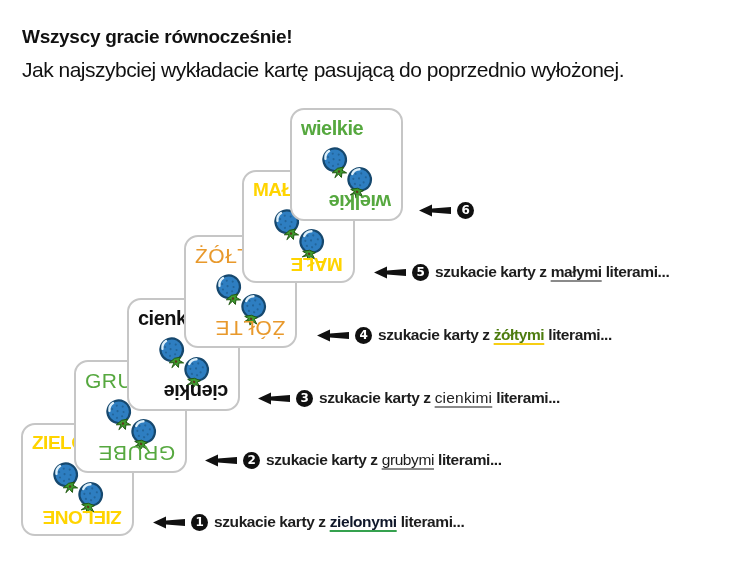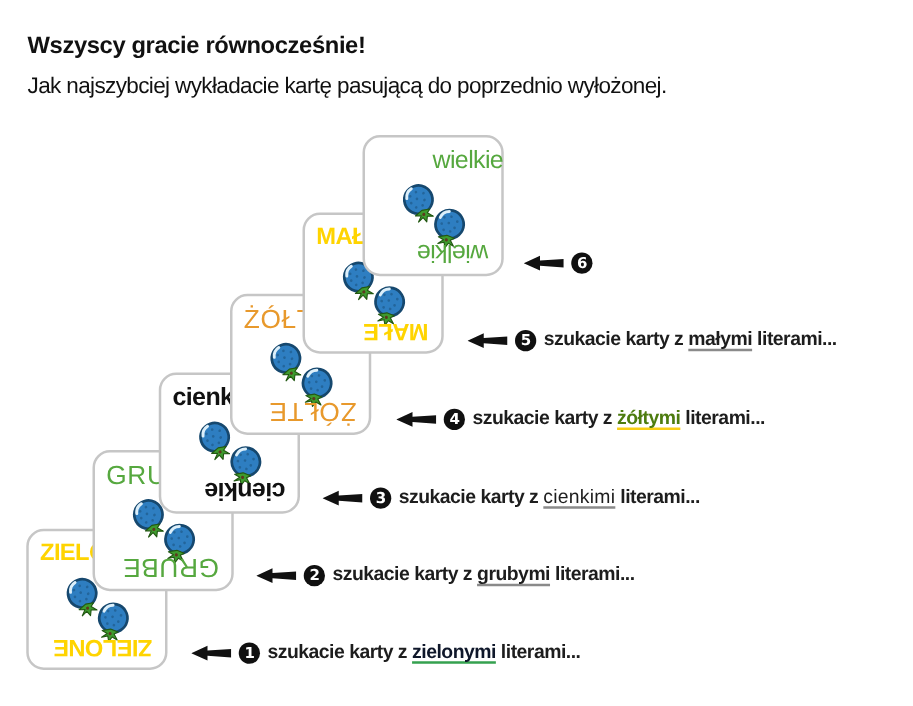--- a/index.html
+++ b/index.html
@@ -14,7 +14,7 @@
   }
   .subtitle{
     position:absolute;left:22px;top:58px;
-    font-size:18px;font-weight:400;color:#111;letter-spacing:-0.5px;
+    font-size:21px;font-weight:400;color:#111;letter-spacing:-0.5px;
   }
   
   .card{

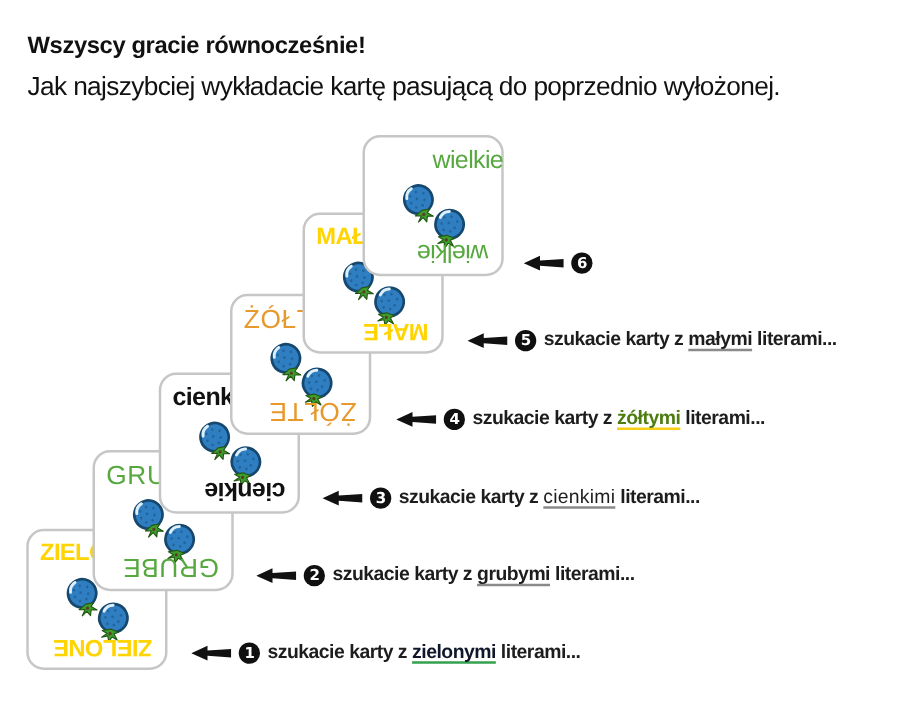--- a/index.html
+++ b/index.html
@@ -28,7 +28,7 @@
   .w-green-thin {color:#56A83F;font-weight:400;font-size:21px;letter-spacing:0.5px;}
   .w-black-bold {color:#111;   font-weight:800;font-size:20px;letter-spacing:-0.5px;}
   .w-orange-thin{color:#E8992C;font-weight:400;font-size:21px;letter-spacing:0.5px;}
-  .w-green-bold {color:#56A83F;font-weight:400;font-size:20px;letter-spacing:-0.5px;margin-left:45px;}
+  .w-green-bold {color:#56A83F;font-weight:700;font-size:20px;letter-spacing:-0.5px;}
   .berries{position:absolute;left:29px;top:36px;width:58px;height:56px;}
   
   .instruction-row{

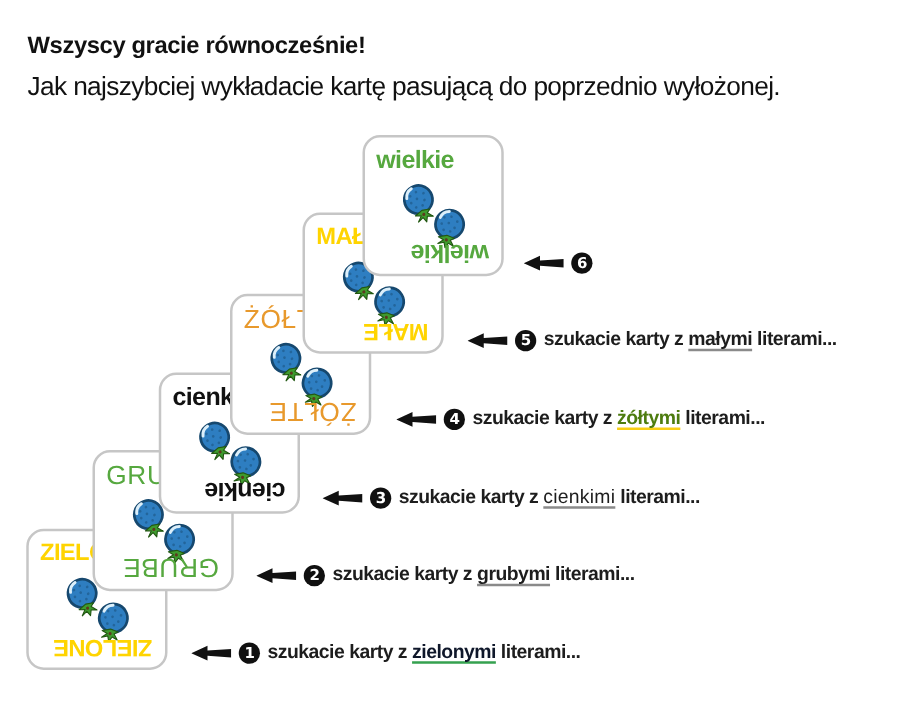--- a/index.html
+++ b/index.html
@@ -47,7 +47,7 @@
     text-decoration-thickness:1.5px;text-decoration-color:#8a8a8a;
   }
   .kw-green {color:#0f172a;text-decoration-color:#35A14F;}
-  .kw-bold  {font-weight:700;}
+  .kw-bold  {font-weight:400;}
   .kw-thin  {font-weight:300;letter-spacing:0.2px;}
   .kw-yellow{color:#4d7c0f;text-decoration-color:#F7CE14;}
   .kw-plain {}

